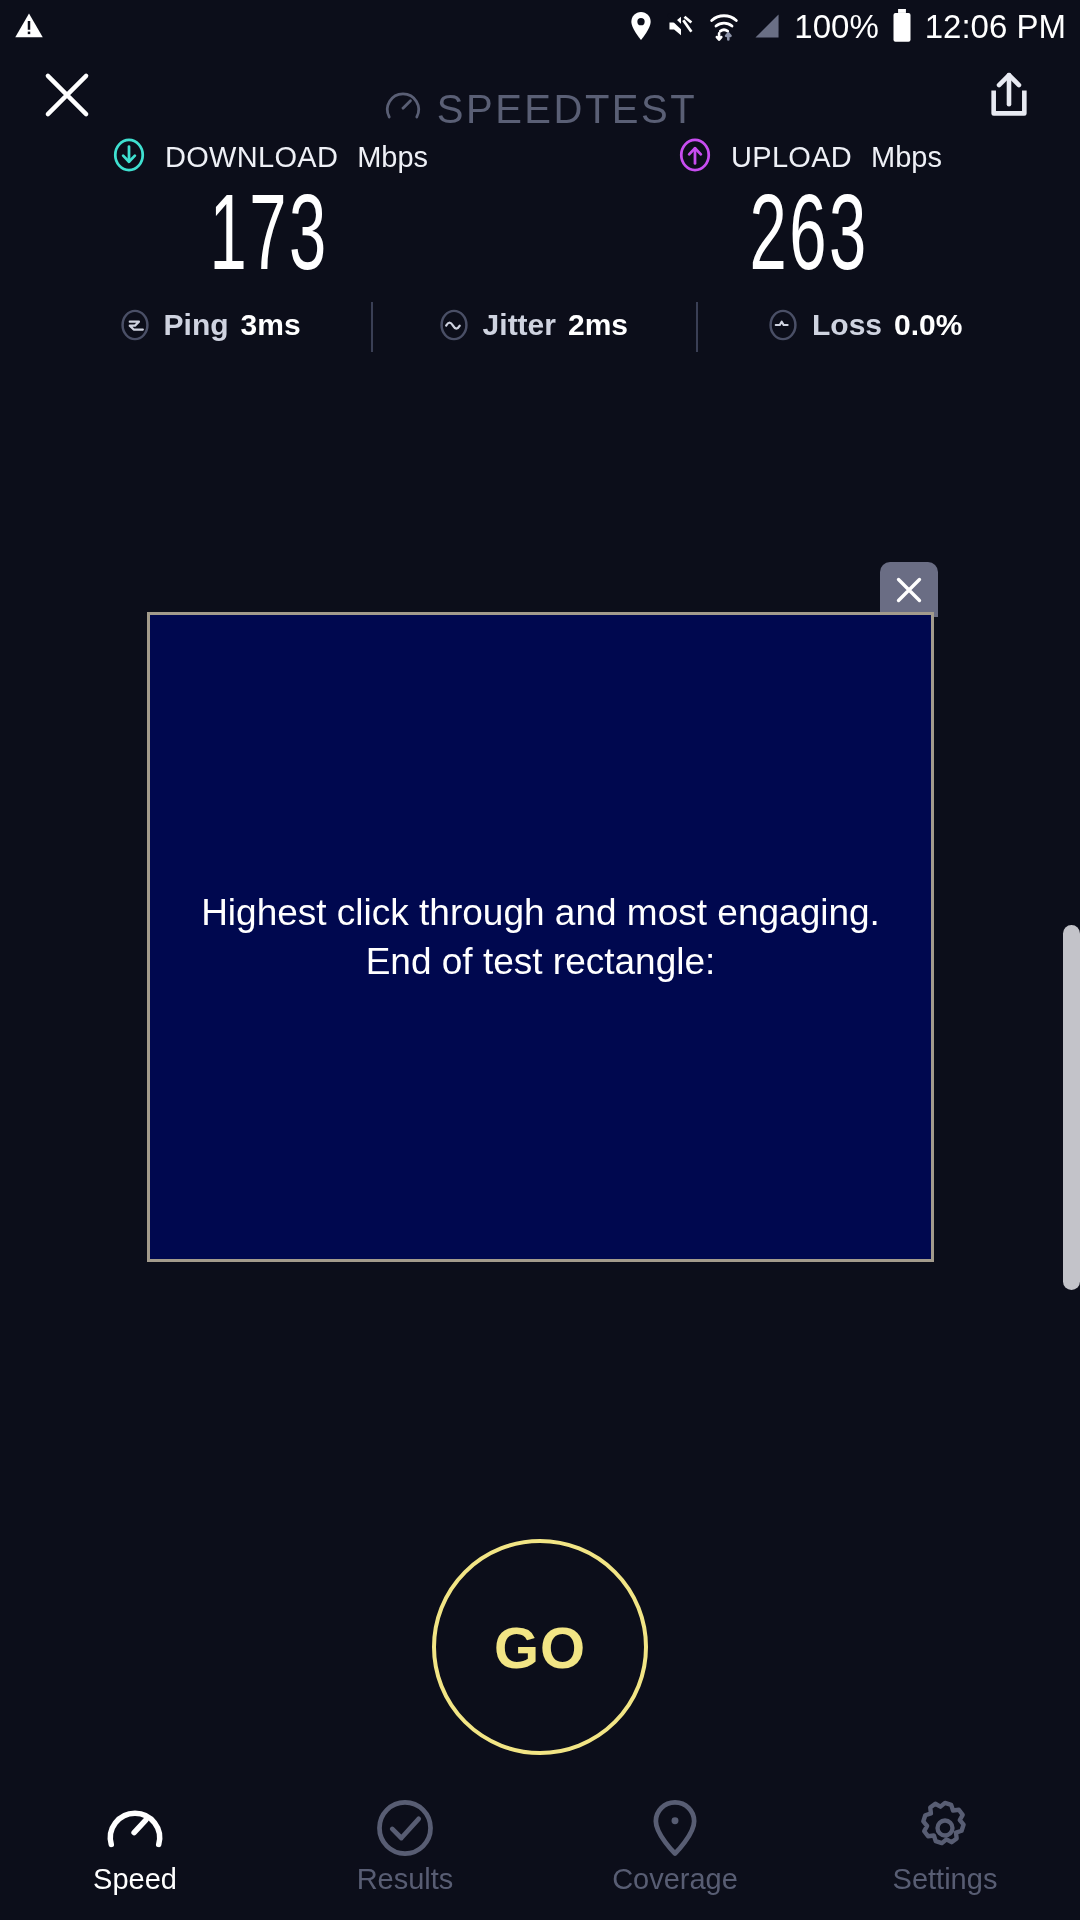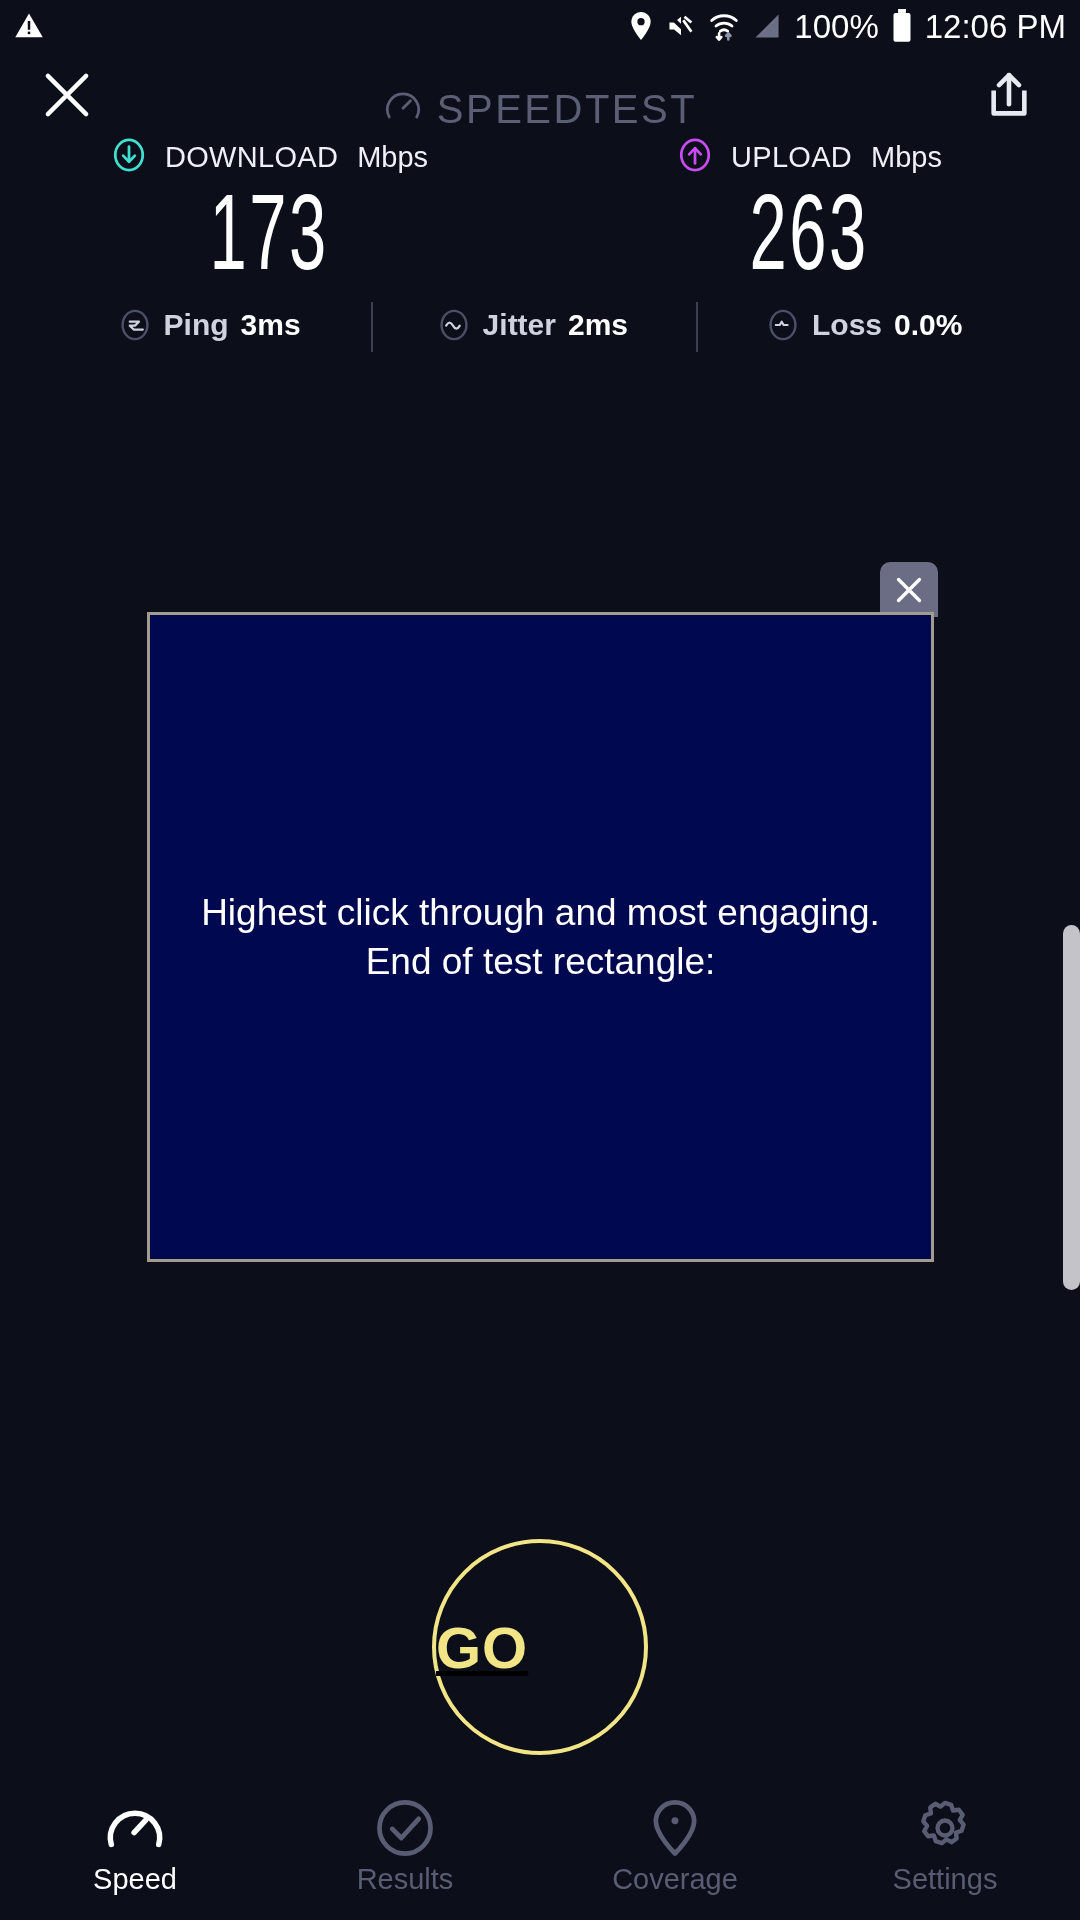--- a/index.html
+++ b/index.html
@@ -94,7 +94,7 @@
     position:absolute; left:432px; top:1539px;
     width:216px; height:216px; border-radius:50%;
     border:4px solid #f2e585; background:transparent;
-    display:flex; align-items:center; text-decoration:underline;
+    display:flex; align-items:center; justify-content:center;
   }
   .go-text { color:#f2e585; font-size:58px; font-weight:700; letter-spacing:1px; }
 

